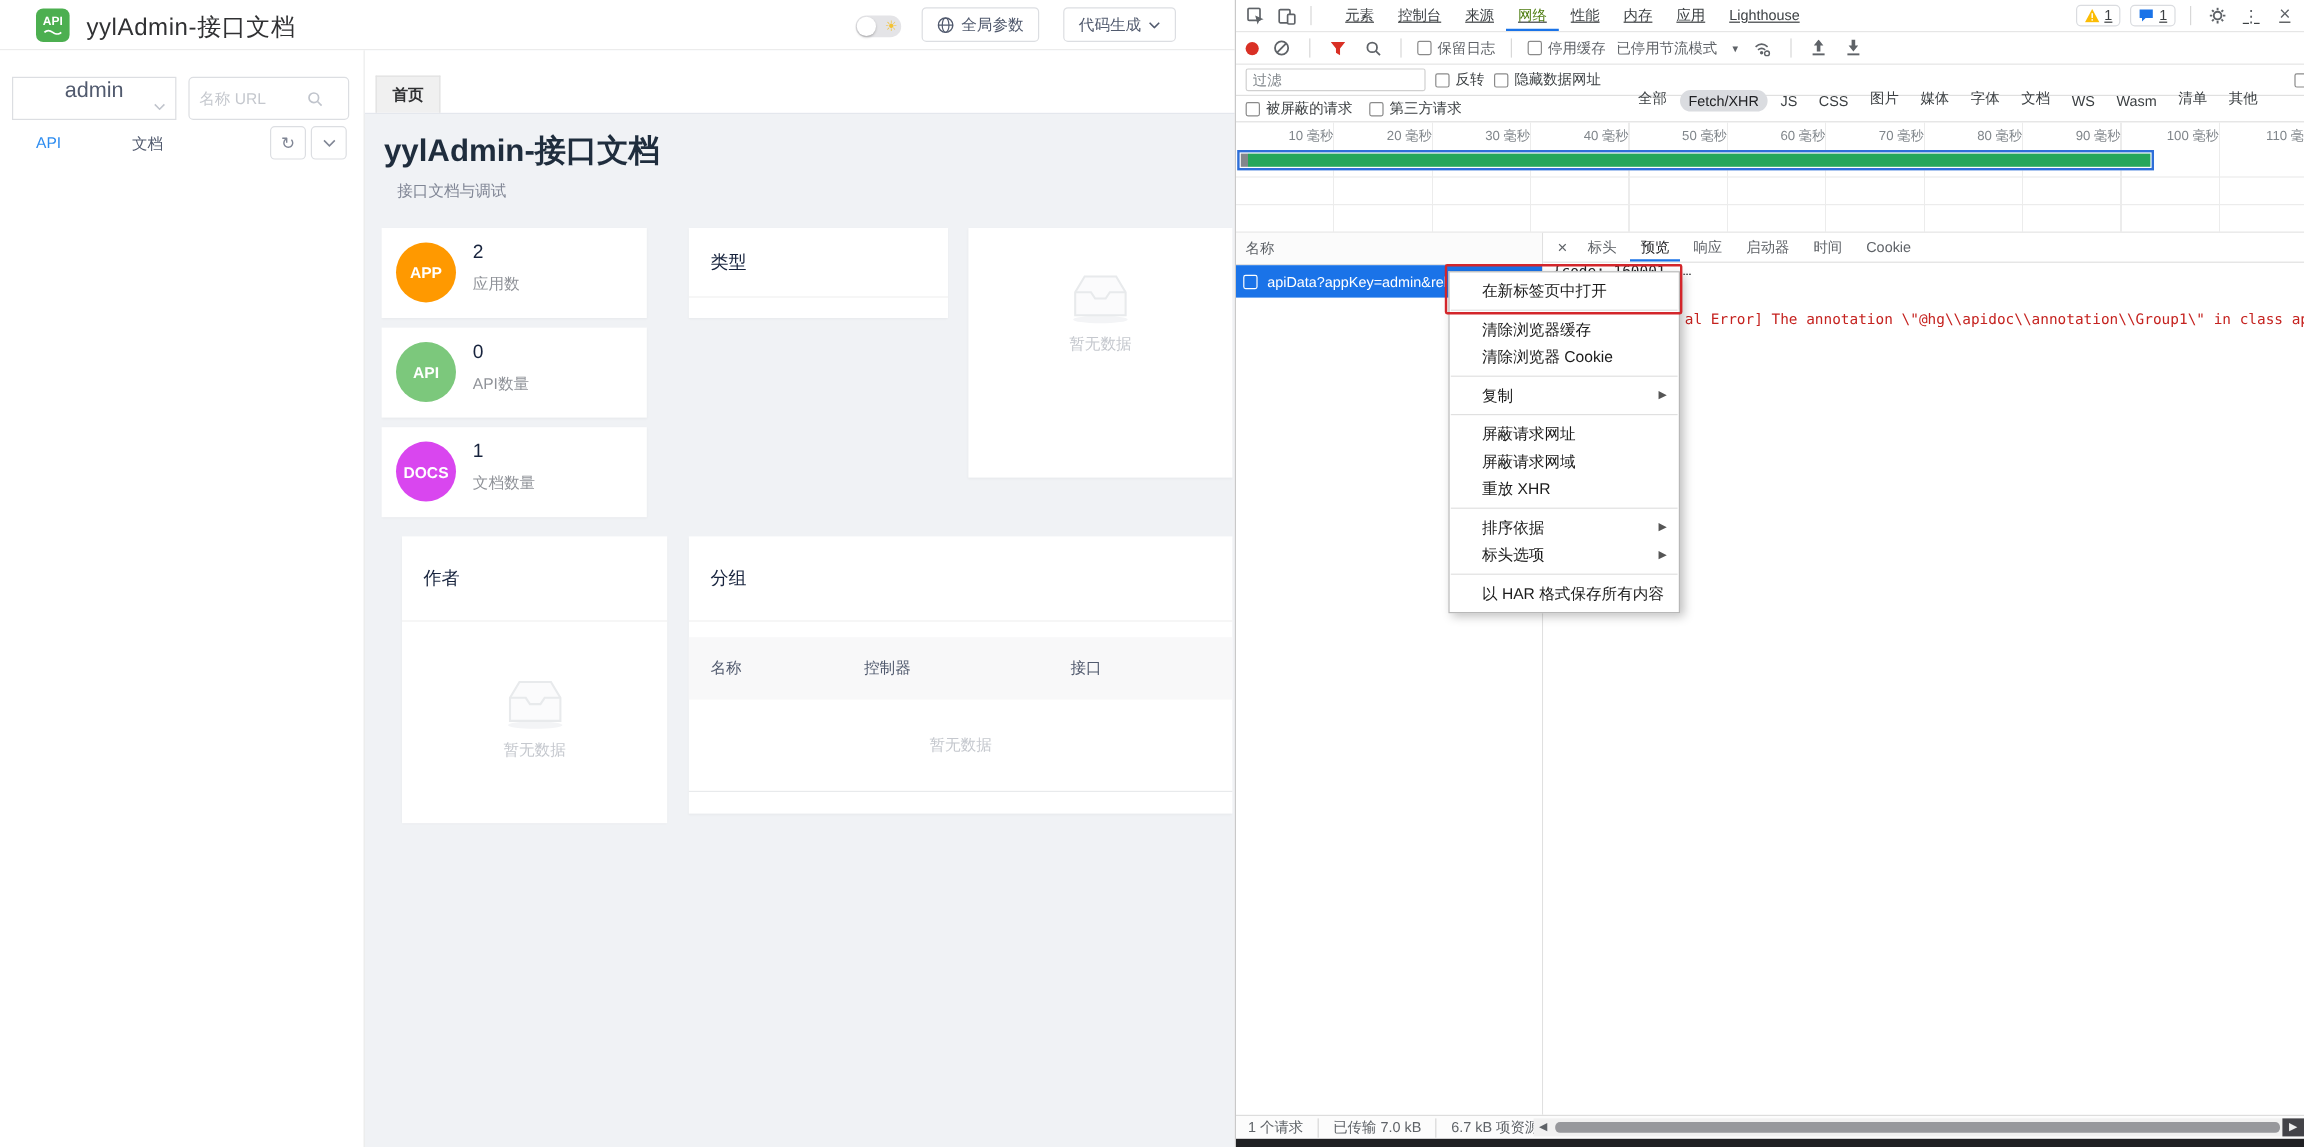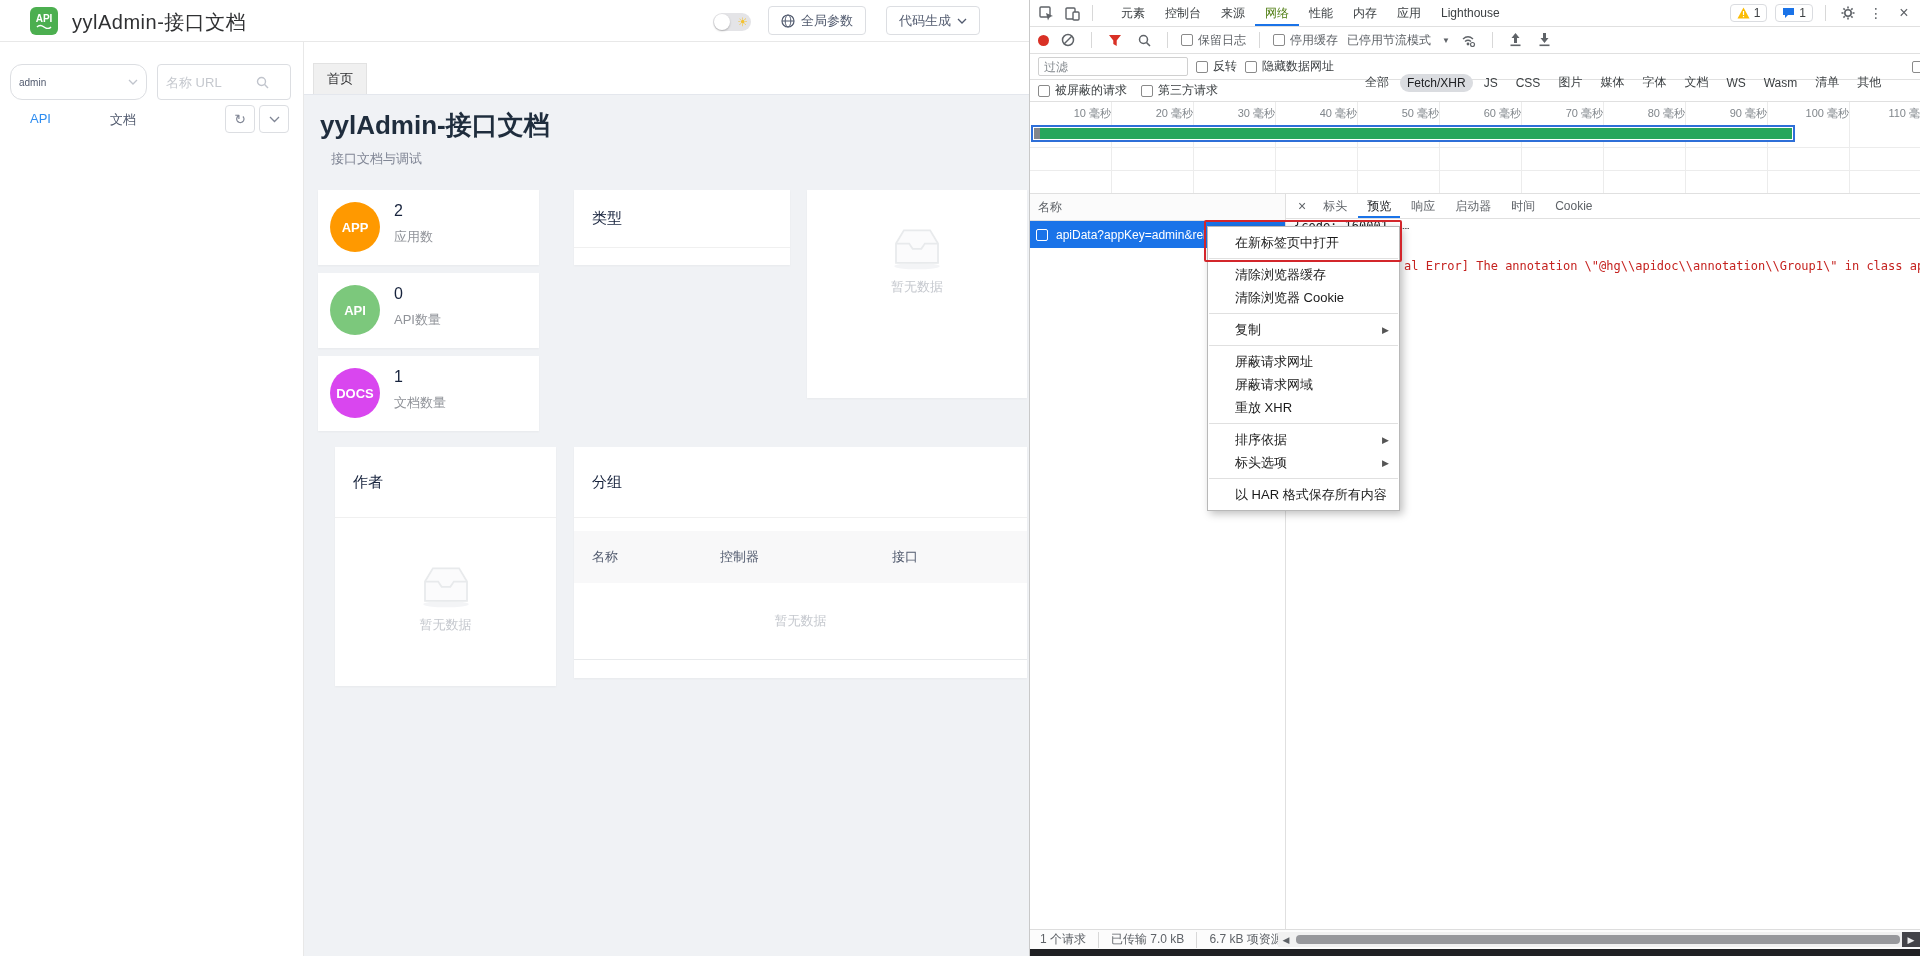--- a/index.html
+++ b/index.html
@@ -65,7 +65,7 @@
   .devtools { position:absolute; left:1029px; top:0; width:891px; height:956px; background:#fff; border-left:1px solid #c9c9c9;
     font-size:12px; color:#3c4043; overflow:hidden; }
   .dt-row { display:flex; align-items:center; border-bottom:1px solid #e0e0e0; background:#fff; }
-  .dt-bar1 { height:27px; padding:0 6px; gap:6px; }
+  .dt-bar1 { height:27px; padding:0 6px; gap:6px;text-decoration:underline; }
   .dt-tabs { display:flex; gap:0; margin-left:8px; }
   .dt-tab { padding:0 10px; height:26px; display:flex; align-items:center; color:#3c4043; }
   .dt-tab.active { color:#4d7c0f; box-shadow:inset 0 -2px 0 #1a73e8; }

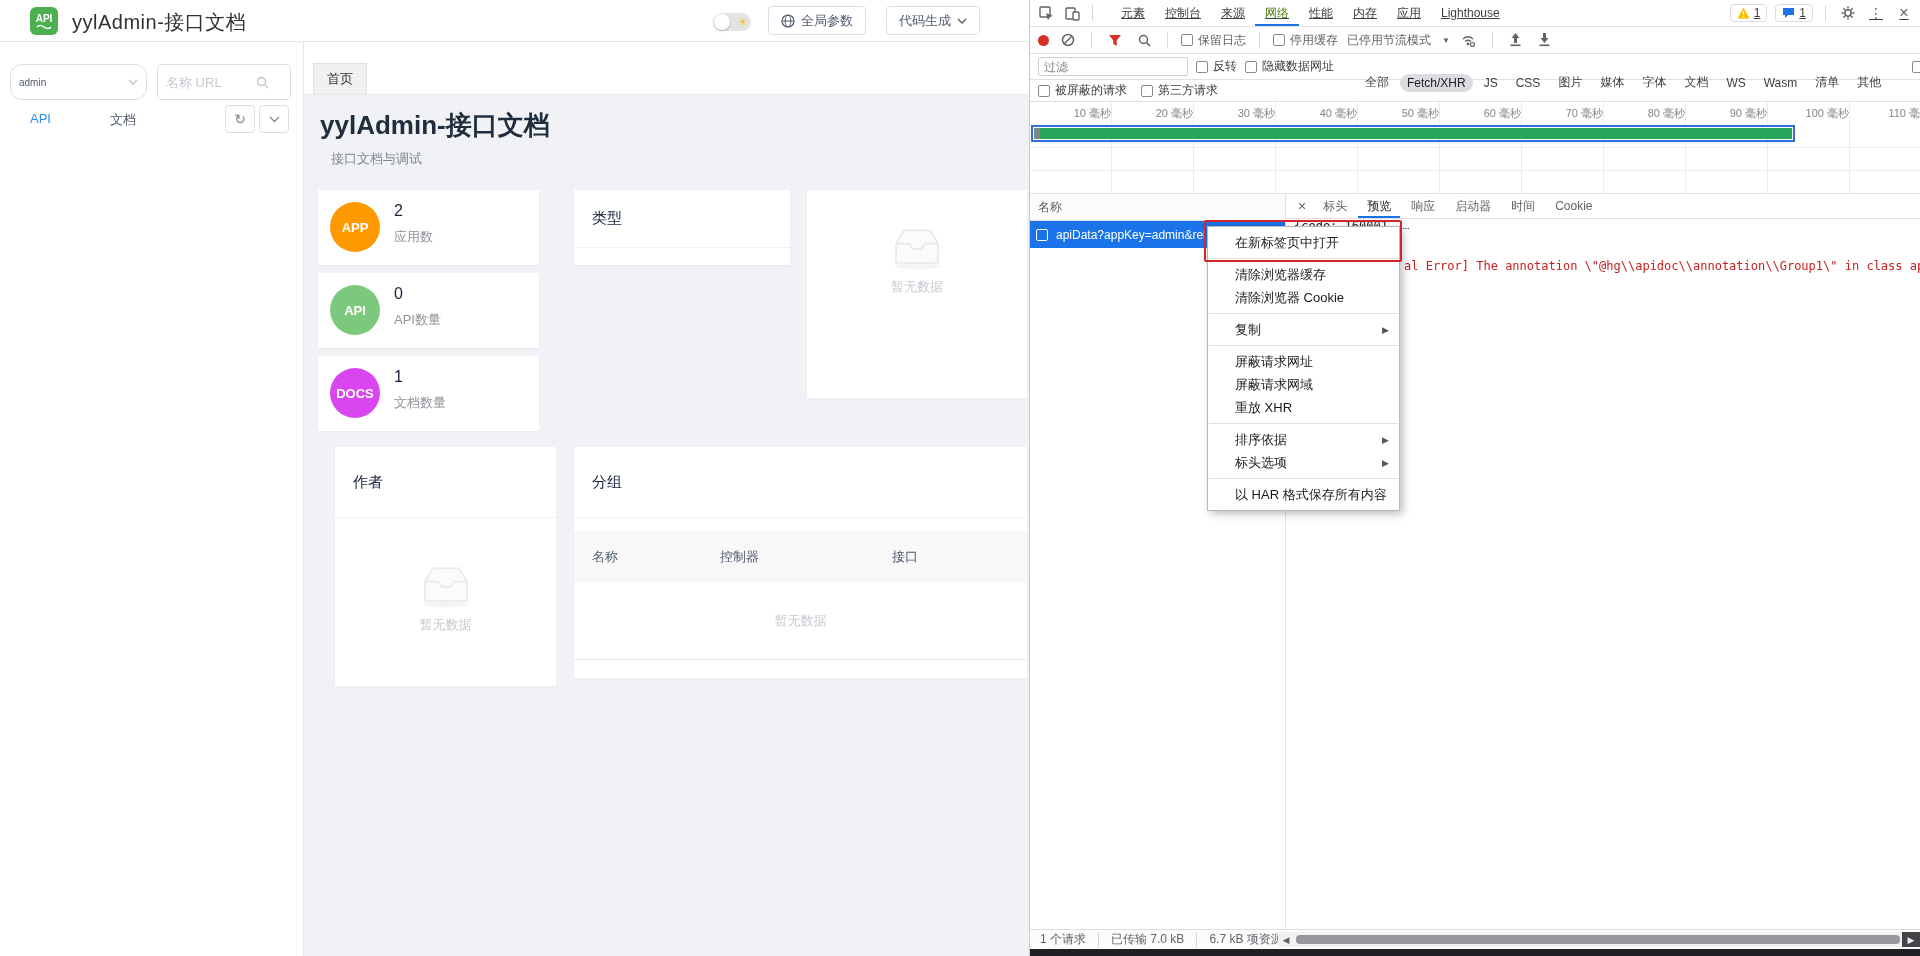--- a/index.html
+++ b/index.html
@@ -23,8 +23,8 @@
 
   
   .sidebar { position:absolute; left:0; top:42px; width:304px; height:914px; background:#fff; border-right:1px solid #e8e8e8; }
-  .sel-box { position:absolute; left:10px; top:22px; width:137px; height:36px; border:1px solid #dcdee2; border-radius:12px;
-    display:flex; align-items:center; padding:0 8px; font-size:10px; color:#515a6e; }
+  .sel-box { position:absolute; left:10px; top:22px; width:137px; height:36px; border:1px solid #dcdee2; border-radius:0;
+    display:flex; align-items:center; padding:0 8px; font-size:18px; color:#515a6e;flex-direction:column; }
   .sel-box .caret { margin-left:auto; }
   .srch-box { position:absolute; left:157px; top:22px; width:134px; height:36px; border:1px solid #dcdee2; border-radius:4px;
     display:flex; align-items:center; padding:0 8px; }

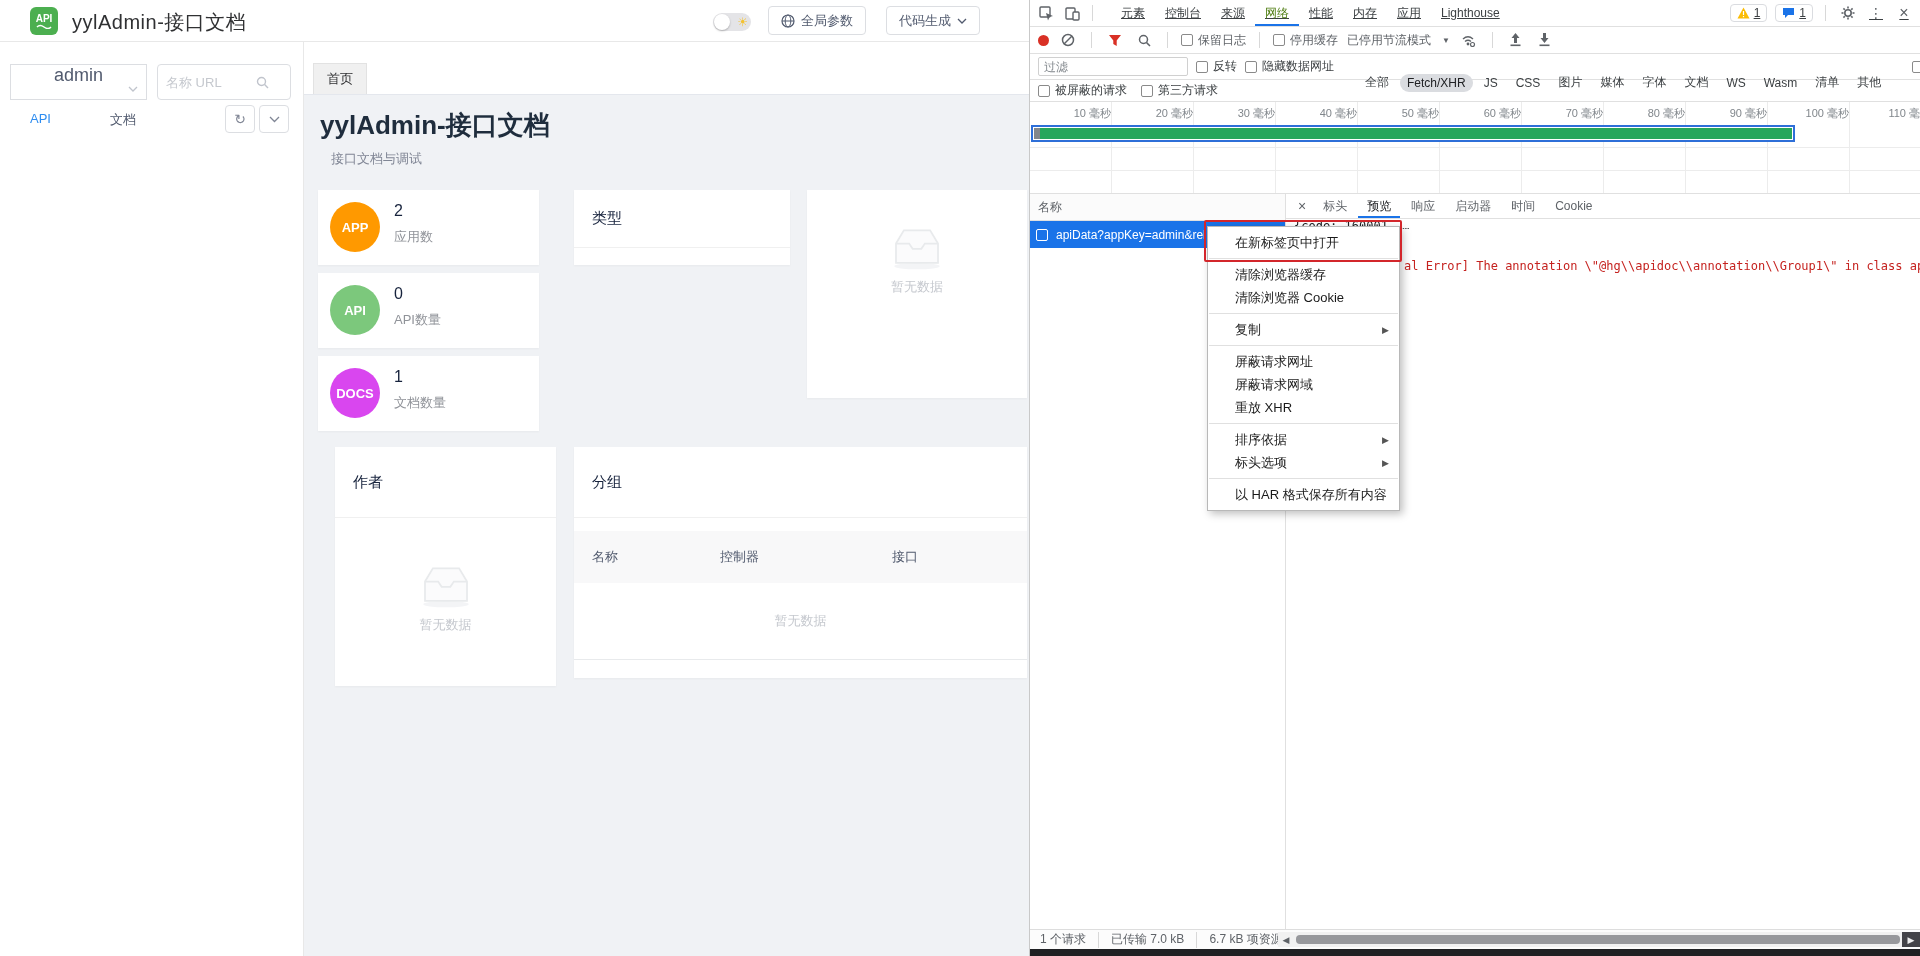--- a/index.html
+++ b/index.html
@@ -42,7 +42,7 @@
   .main { position:absolute; left:304px; top:42px; width:725px; height:914px; background:#f0f2f5; }
   .tabbar { position:absolute; left:0; top:0; width:100%; height:53px; background:#fff; border-bottom:1px solid #e4e7ed; }
   .tab-chip { position:absolute; left:9px; bottom:0; height:31px; padding:0 13px; background:#f0f0f0; border:1px solid #e2e2e2;
-    border-bottom:none; display:flex; align-items:center; font-size:13px; color:#303133; }
+    border-bottom:none; display:flex; align-items:center; font-size:13px; color:#303133;font-weight:bold; }
   .page-title { position:absolute; left:16px; top:66px; font-size:26px; font-weight:bold; color:#1f2d3d; }
   .page-sub { position:absolute; left:27px; top:108px; font-size:13px; color:#808695; }
 

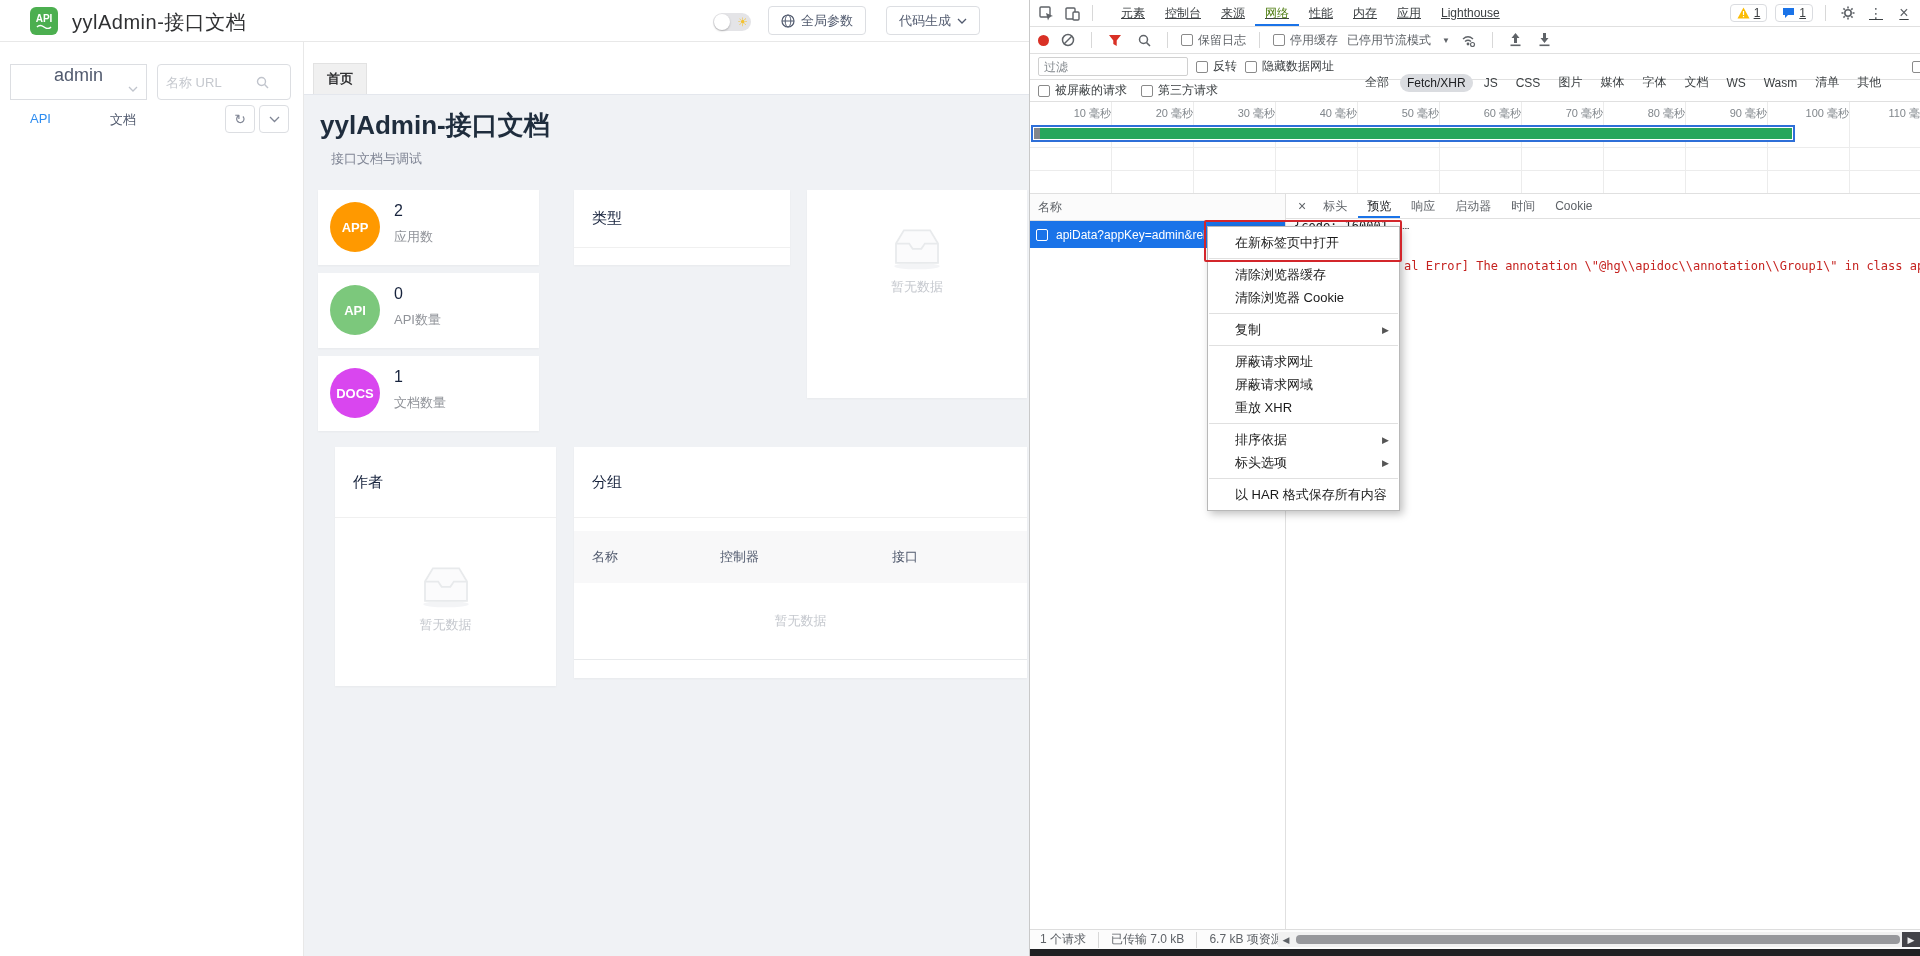--- a/index.html
+++ b/index.html
@@ -79,7 +79,7 @@
   .dt-bar3 { height:26px; padding:0 8px; gap:8px; color:#3c4043; }
   .flt-input { width:150px; height:19px; border:1px solid #d0d0d0; border-radius:2px; font-size:12px; padding:0 5px; outline:none; color:#333; }
   .flt-input::placeholder { color:#80868b; }
-  .chips { display:flex; align-items:center; gap:4px;margin-top:32px; }
+  .chips { display:flex; align-items:flex-end; gap:4px;margin-top:32px; }
   .chip { padding:2px 7px; border-radius:10px; white-space:nowrap; }
   .chip.active { background:#dadce0; color:#202124; }
   .dt-bar4 { height:22px; padding:0 8px; gap:14px; color:#3c4043; }

